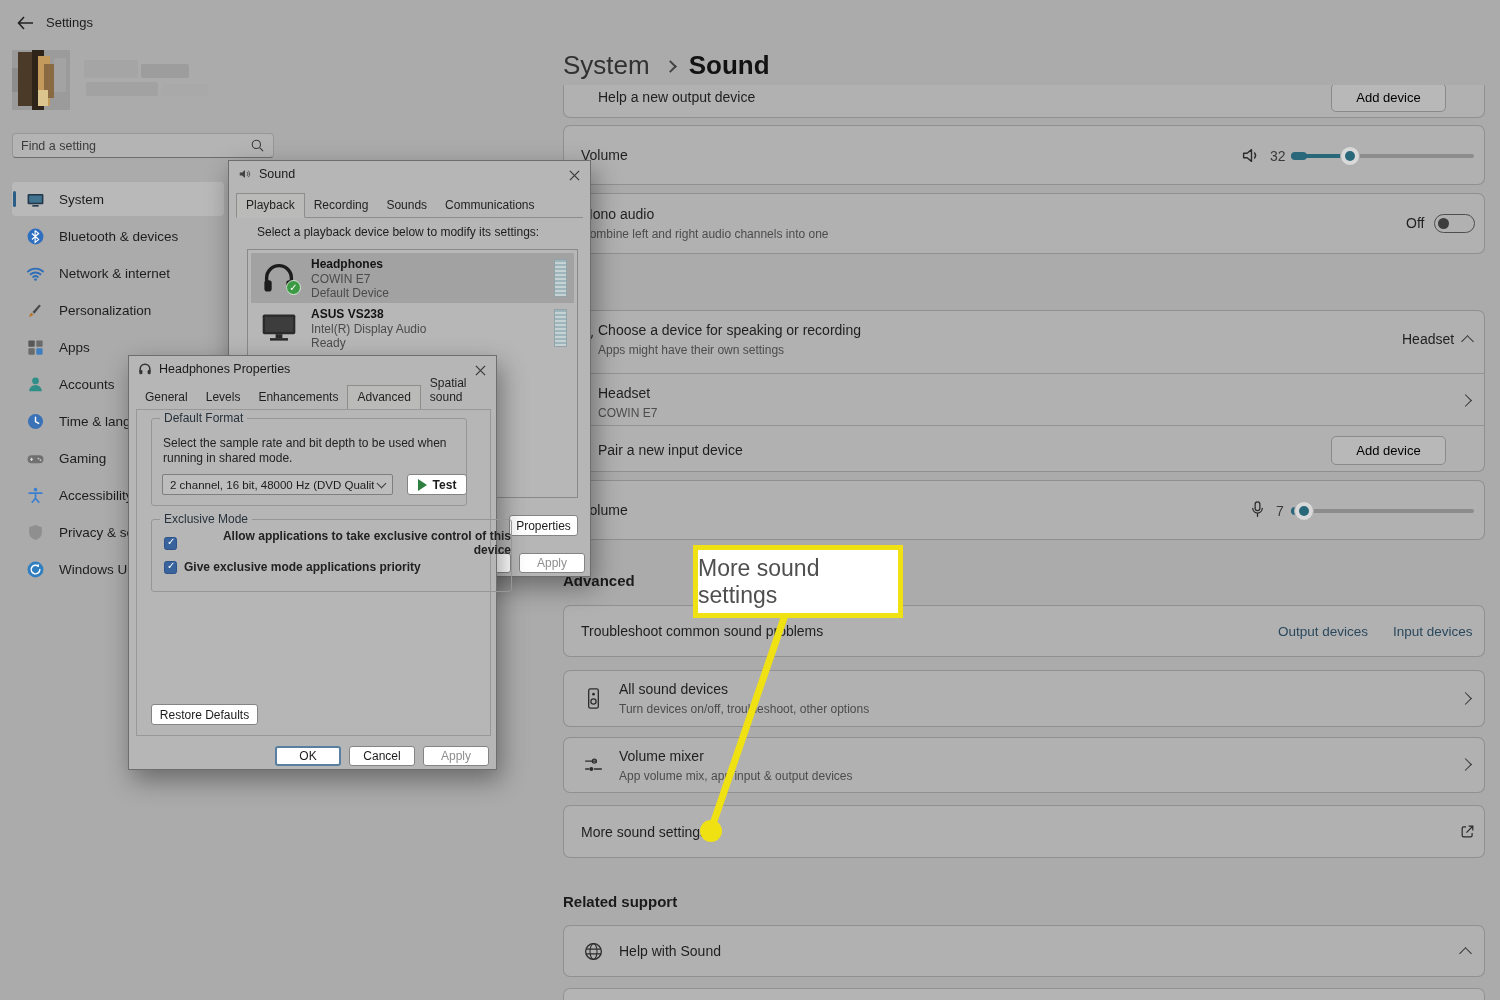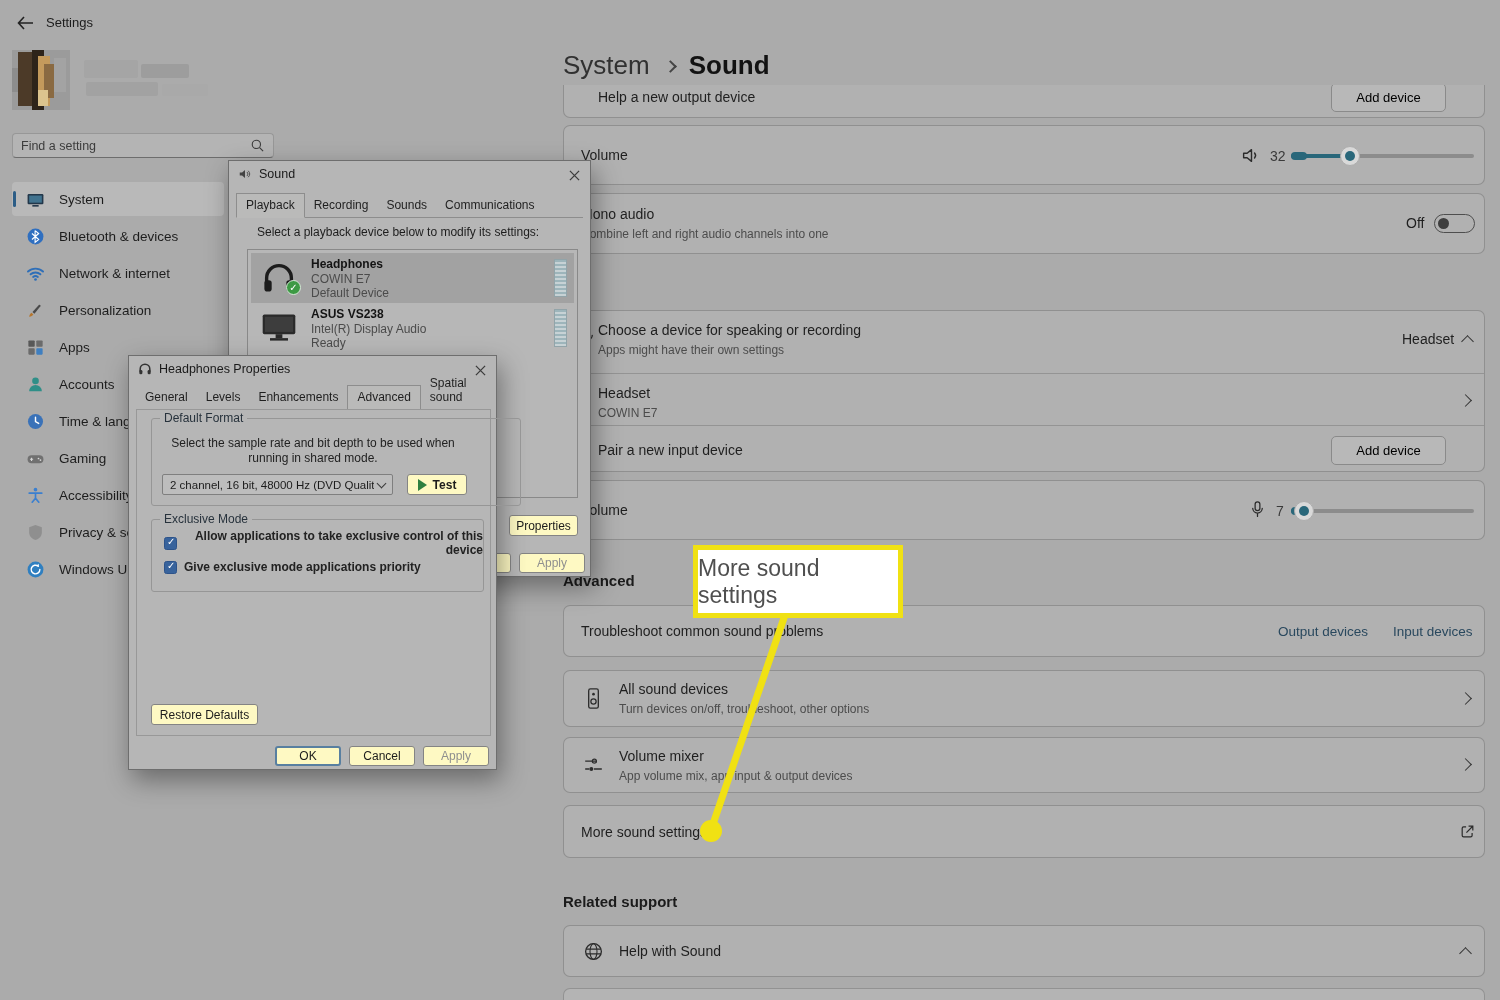--- a/index.html
+++ b/index.html
@@ -468,7 +468,7 @@
     </div>
     <div class="tabpage" style="left:7px; top:53px; width:355px; height:327px;"></div>
 
-    <div class="groupbox" style="left:22px; top:62px; width:370px; height:88px;text-align:center;">
+    <div class="groupbox" style="left:22px; top:62px; width:316px; height:88px;">
       <span class="legend">Default Format</span>
       <div style="position:absolute; left:11px; top:17px; width:300px; font-size:12px; font-weight:400; color:#222; line-height:15px;">Select the sample rate and bit depth to be used when running in shared mode.</div>
       <div class="dropdown" style="left:10px; top:55px; width:231px; height:21px;">

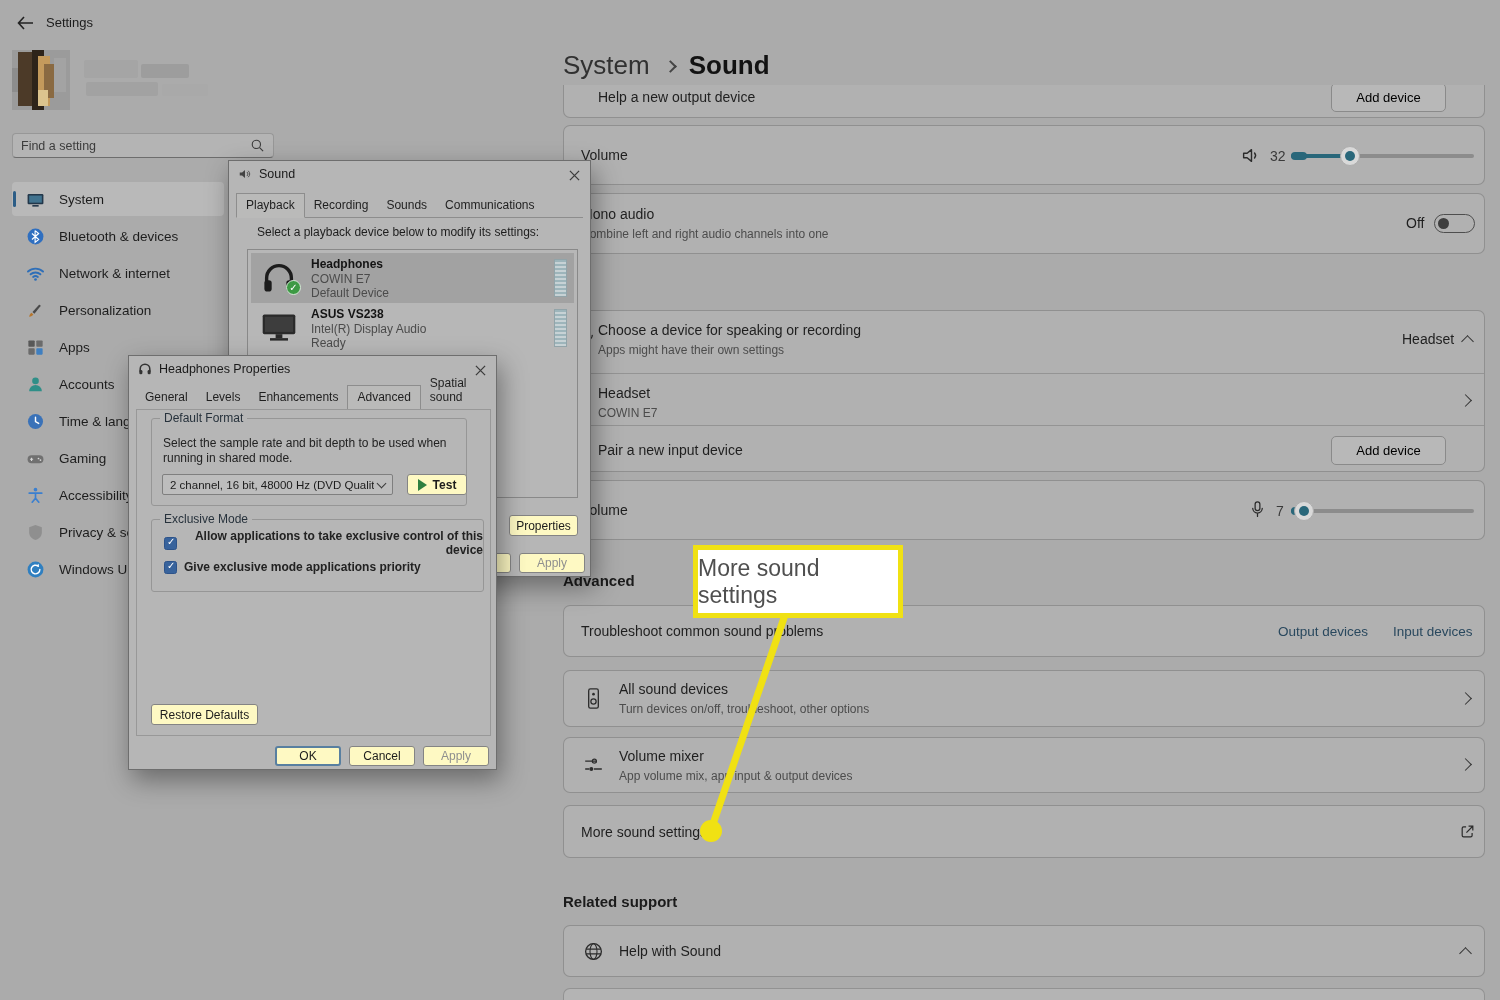--- a/index.html
+++ b/index.html
@@ -64,7 +64,7 @@
   .ctabs { position:absolute; left:7px; right:7px; display:flex; align-items:flex-end; border-bottom:1px solid #8d8d8d; }
   .ctab { padding:3px 8px 4px; color:#1f1f1f; border:1px solid transparent; }
   .ctab.active { background:#babab9; border:1px solid #8d8d8d; border-bottom:1px solid #babab9; margin-bottom:-1px; padding:4px 9px 5px; }
-  .cbtn { position:absolute; background:#fef9c3; border:1px solid #848484; border-radius:3px; display:flex; align-items:center; justify-content:center; font-size:12px; color:#1c1c1c; }
+  .cbtn { position:absolute; background:#ffffff; border:1px solid #848484; border-radius:3px; display:flex; align-items:center; justify-content:center; font-size:12px; color:#1c1c1c; }
   .cbtn.default { border:2px solid #587fa0; }
   .cbtn.disabled { color:#8f8f8f; }
   .groupbox { position:absolute; border:1px solid #969696; border-radius:3px; }

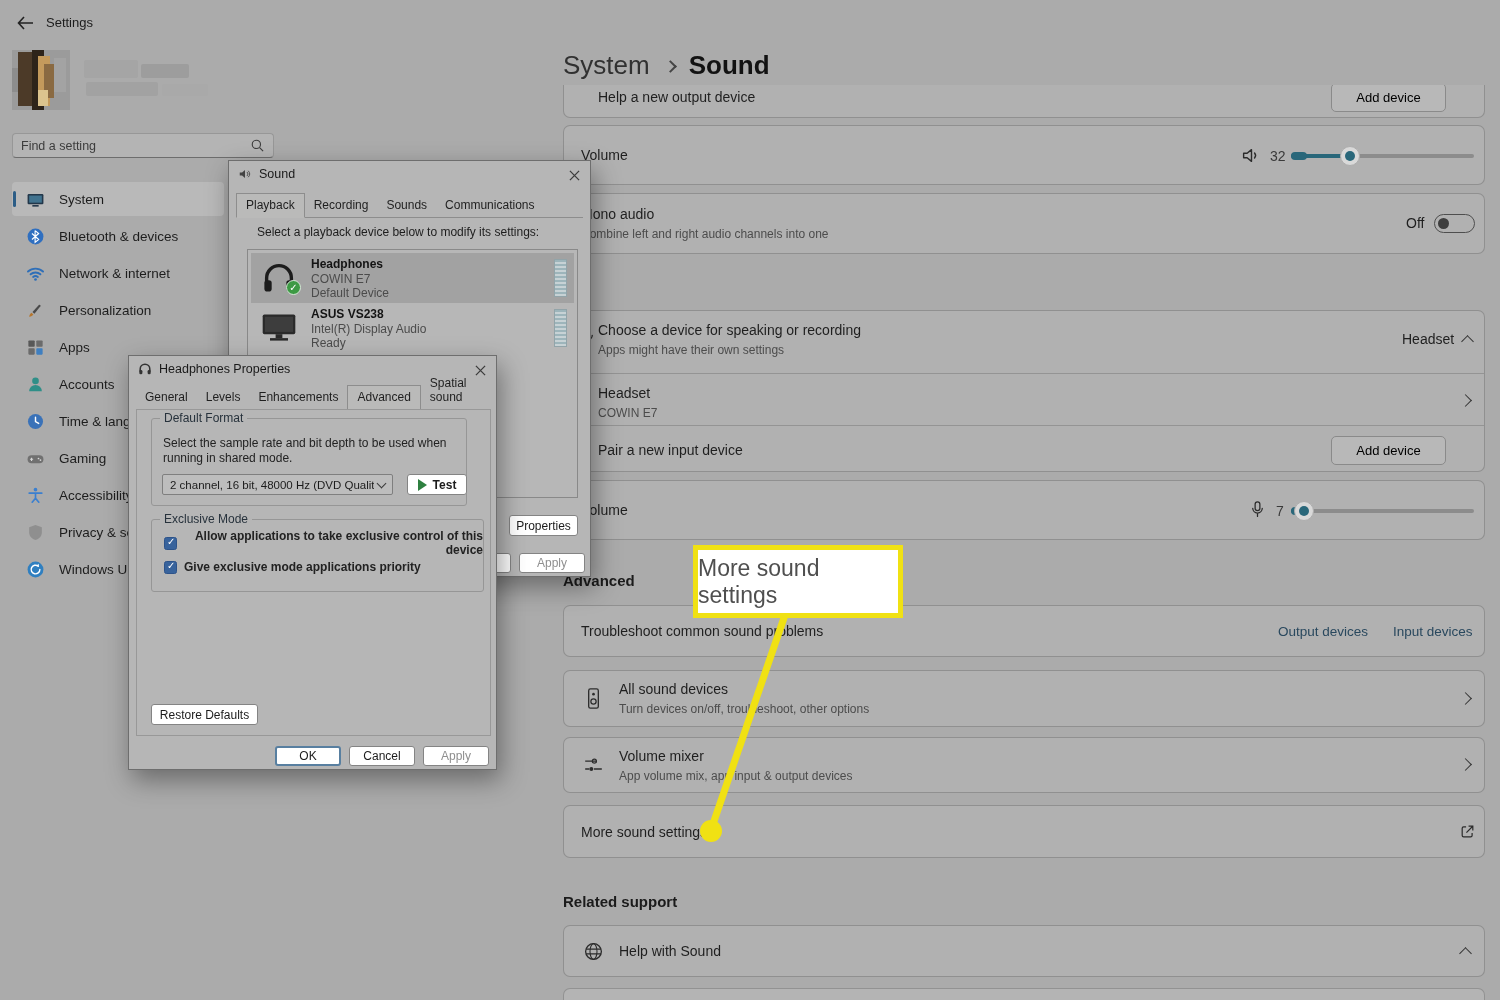--- a/index.html
+++ b/index.html
@@ -481,7 +481,7 @@
       </div>
     </div>
 
-    <div class="groupbox" style="left:22px; top:163px; width:333px; height:73px;">
+    <div class="groupbox" style="left:22px; top:163px; width:361px; height:73px;">
       <span class="legend">Exclusive Mode</span>
       <div class="checkrow" style="left:12px; top:9px;text-align:right;">
         <span class="checkbox"></span>

